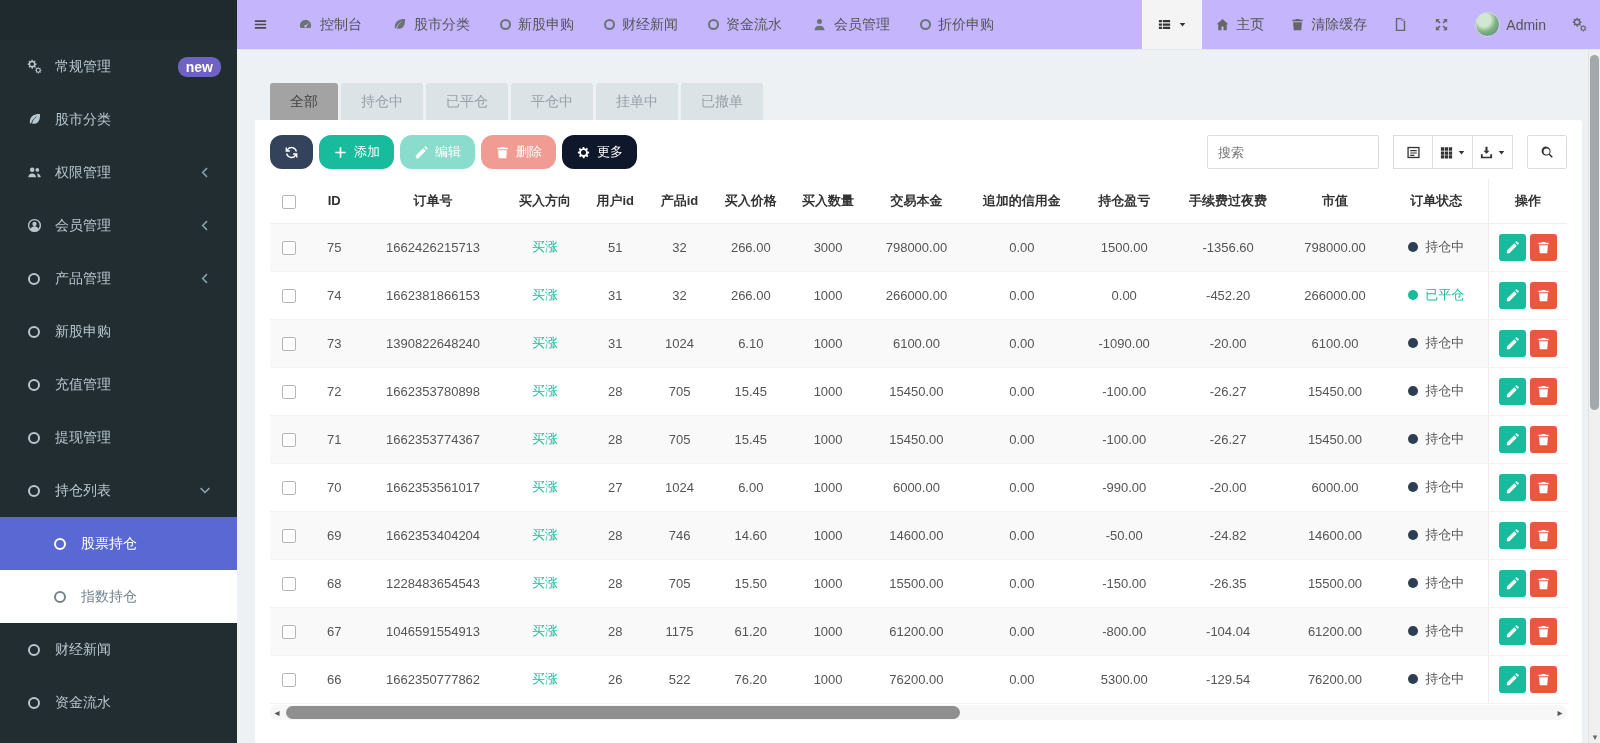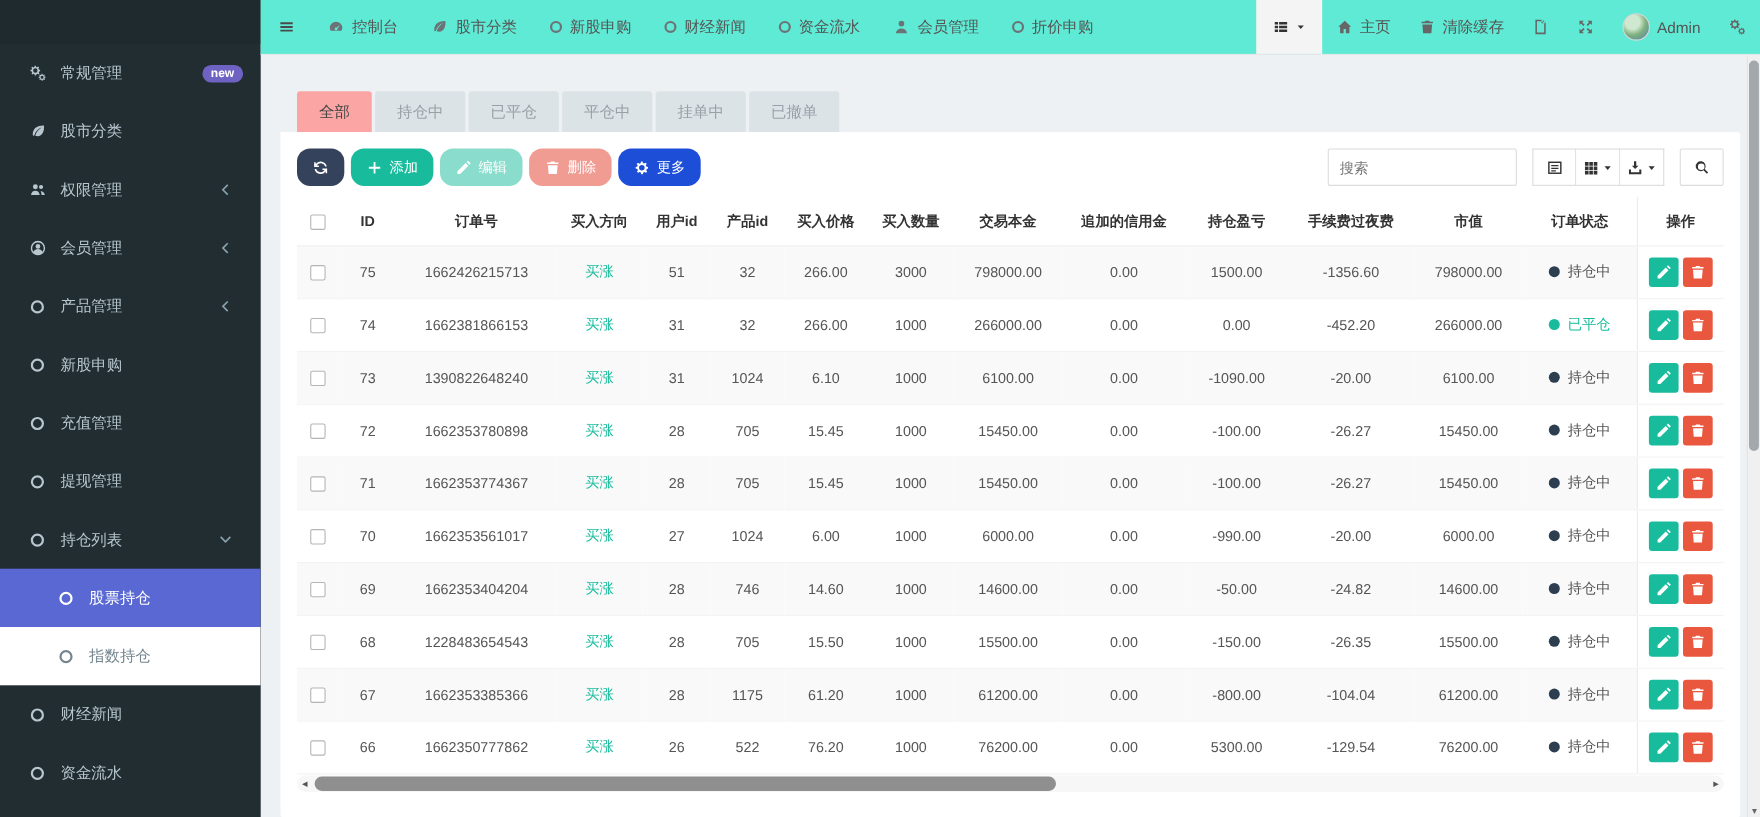--- a/index.html
+++ b/index.html
@@ -24,7 +24,7 @@
   .main { flex:1; display:flex; flex-direction:column; height:100%; min-width:0; }
 
   
-  .navbar { height:50px; background:#5eead4; border-bottom:1px solid #e4e7e9; display:flex; align-items:center; flex-shrink:0; }
+  .navbar { height:50px; background:#c4b5fd; border-bottom:1px solid #e4e7e9; display:flex; align-items:center; flex-shrink:0; }
   .hamburger { width:46px; height:50px; display:flex; align-items:center; justify-content:center; color:#4a4a4a; cursor:pointer; }
   .top-menu { display:flex; height:100%; }
   .nav-item { display:flex; align-items:center; gap:7px; padding:0 15px; color:#555; height:100%; cursor:pointer; white-space:nowrap; }

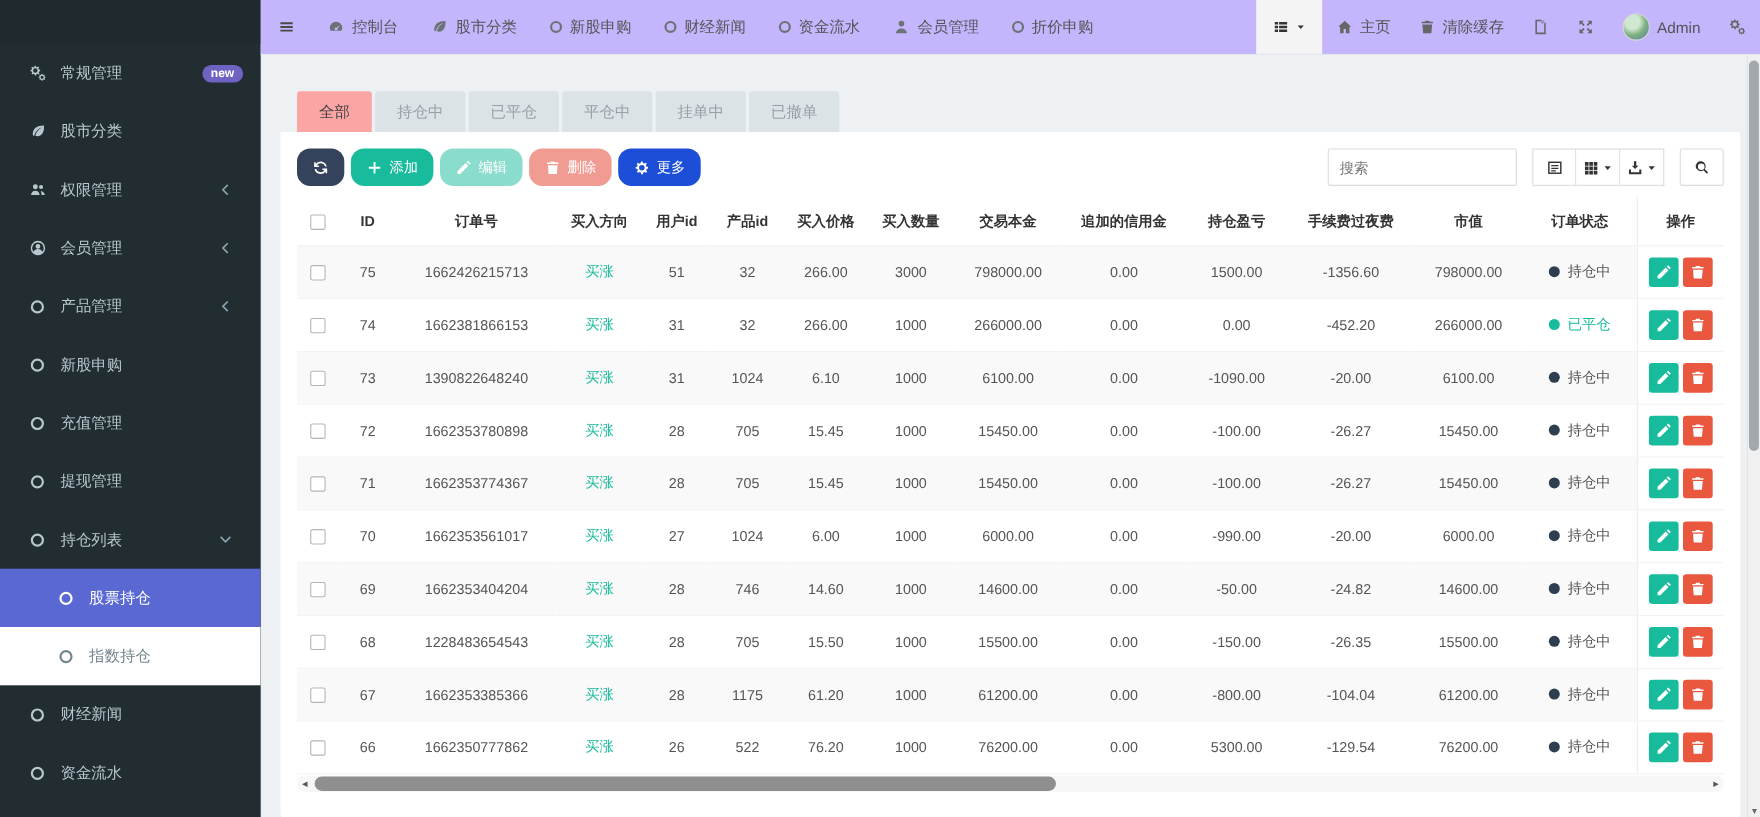--- a/index.html
+++ b/index.html
@@ -16,7 +16,7 @@
   .side-item.sub { padding-left:48px; }
   .side-item.active { background:#5968d2; color:#fff; }
   .side-item.dim { background:#ffffff; color:#74858e; }
-  .badge-new { margin-left:auto; background:#6e62c3; color:#fff; font-size:11px; font-weight:bold; padding:2px 8px; border-radius:9px; }
+  .badge-new { margin-left:auto; background:#6e62c3; color:#fff; font-size:14px; font-weight:bold; padding:2px 8px; border-radius:9px; }
   .side-item .chev { margin-left:auto; width:14px; color:#8aa4af; display:inline-flex; }
   .s-label { white-space:nowrap; }
 

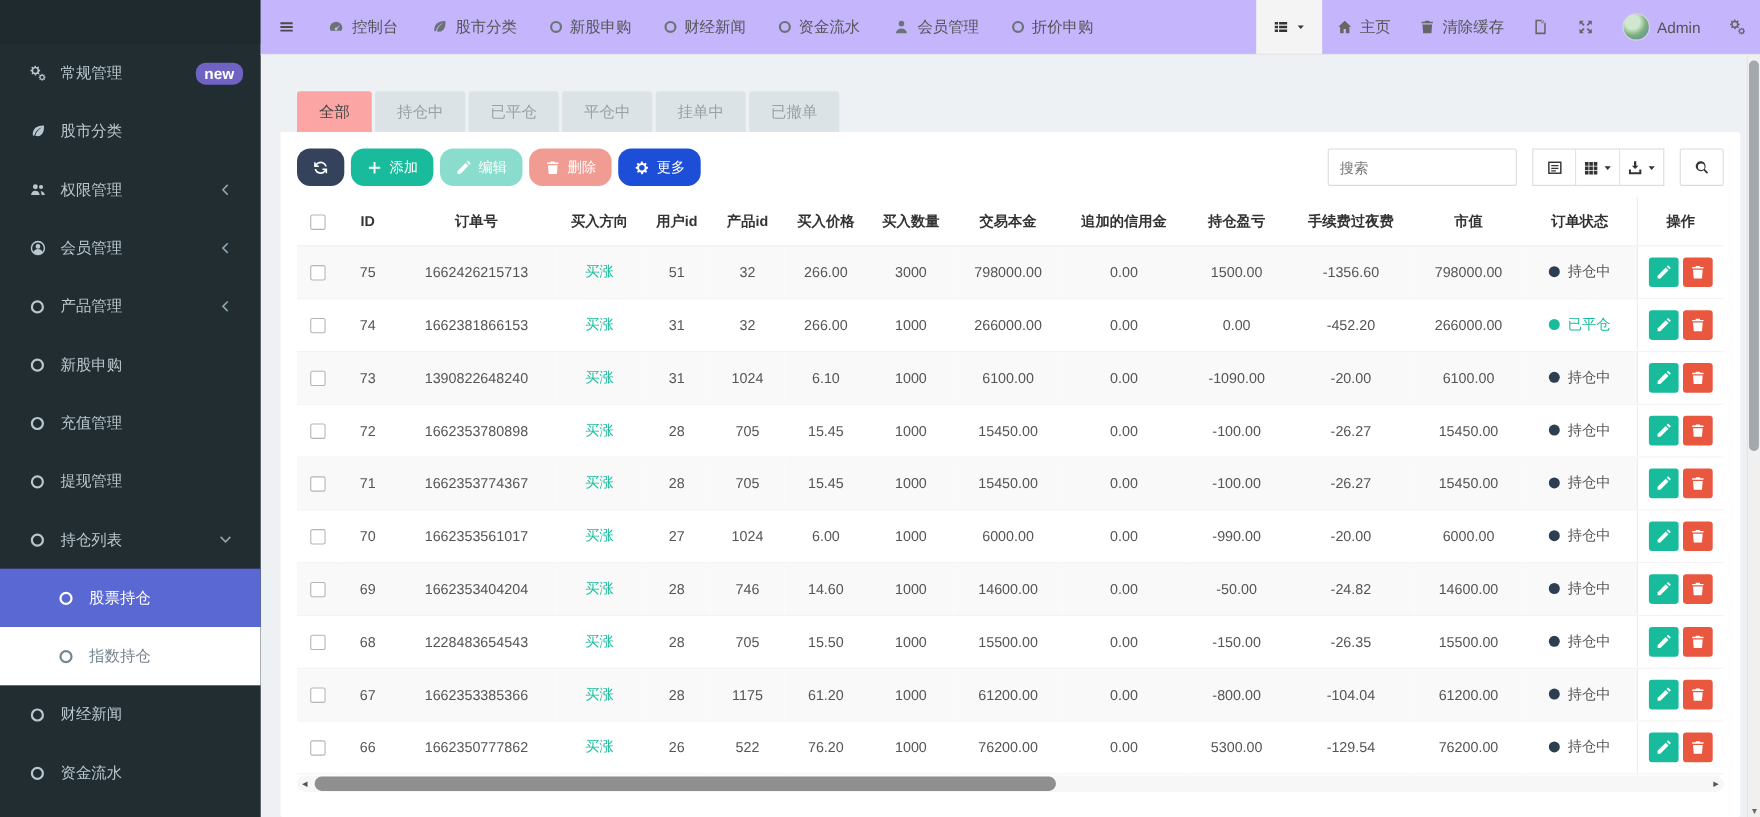--- a/index.html
+++ b/index.html
@@ -40,7 +40,7 @@
   .content { flex:1; display:flex; flex-direction:column; padding:33px 18px 0; min-height:0; }
   .tabs { display:flex; gap:3px; padding-left:15px; flex-shrink:0; }
   .tab { line-height:37px; padding:0 20px; background:#dce3e7; color:#97a1a8; border-radius:3px 3px 0 0; cursor:pointer; }
-  .tab.active { background:#fca5a5; color:#444; }
+  .tab.active { background:#a3a3a3; color:#444; }
   .panel { position:relative; flex:1; background:#fff; border-radius:0 3px 3px 3px; padding:15px 15px 0; min-height:0; overflow:hidden; }
 
   

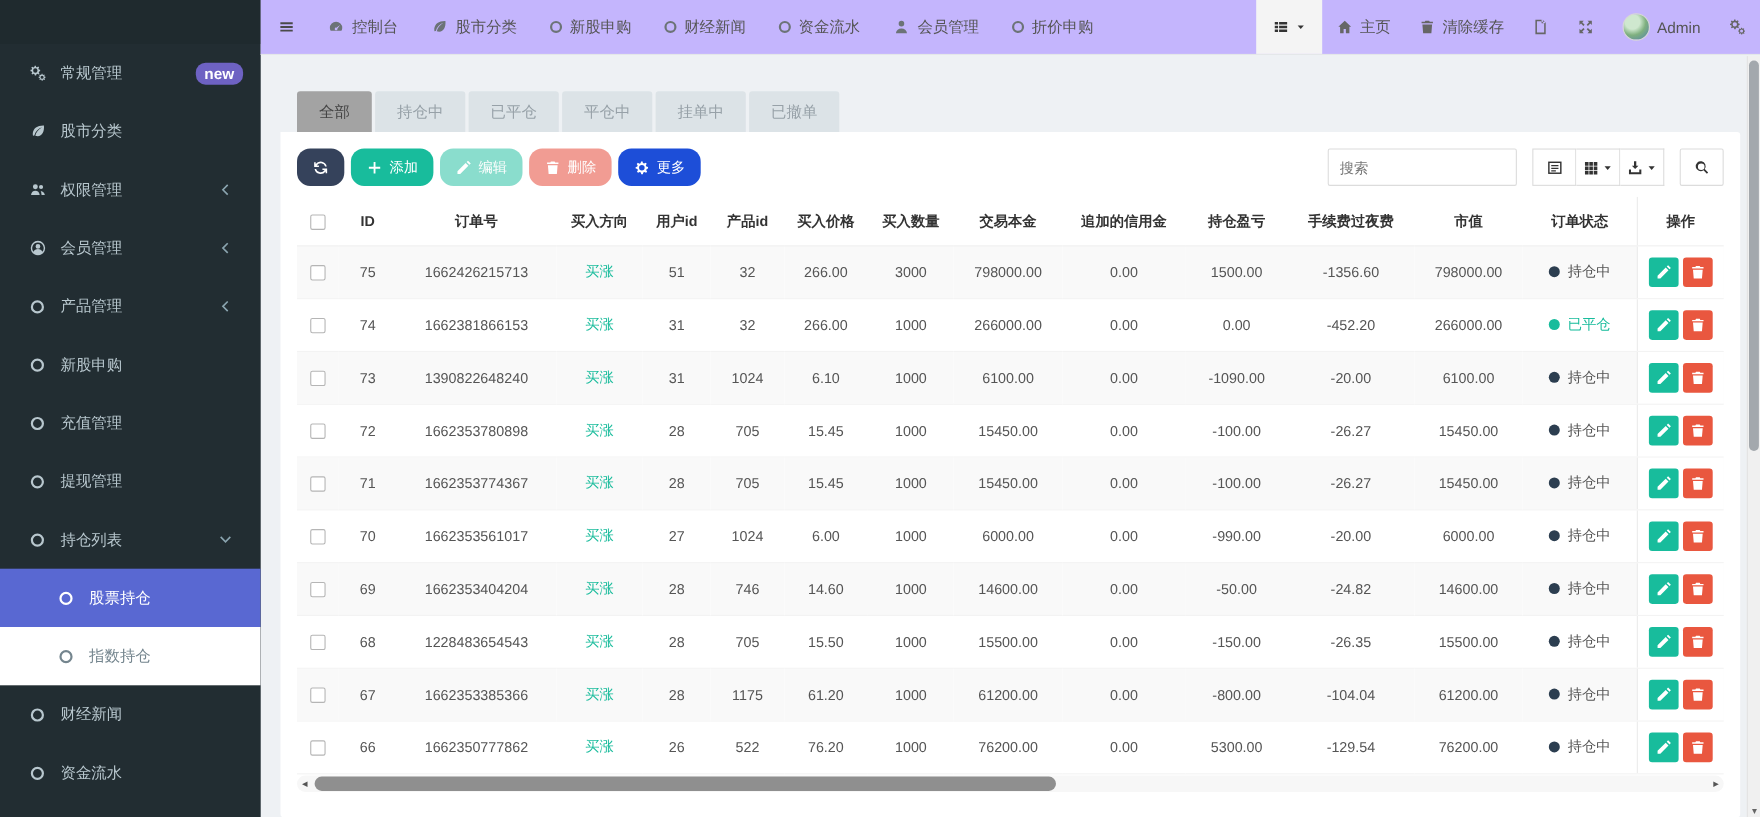--- a/index.html
+++ b/index.html
@@ -51,7 +51,7 @@
   .btn-add { background:#18bc9c; }
   .btn-edit { background:#18bc9c; opacity:.5; }
   .btn-del { background:#e74c3c; opacity:.55; }
-  .btn-more { background:#1d4ed8; }
+  .btn-more { background:#0f172a; }
   .toolbar-right { margin-left:auto; display:flex; align-items:center; }
   .search-input { width:172px; height:34px; border:1px solid #dcdcdc; border-radius:2px; padding:0 10px; font-size:13px; color:#a16207; font-family:inherit; outline:none; }
   .btn-group { display:flex; margin-left:14px; }

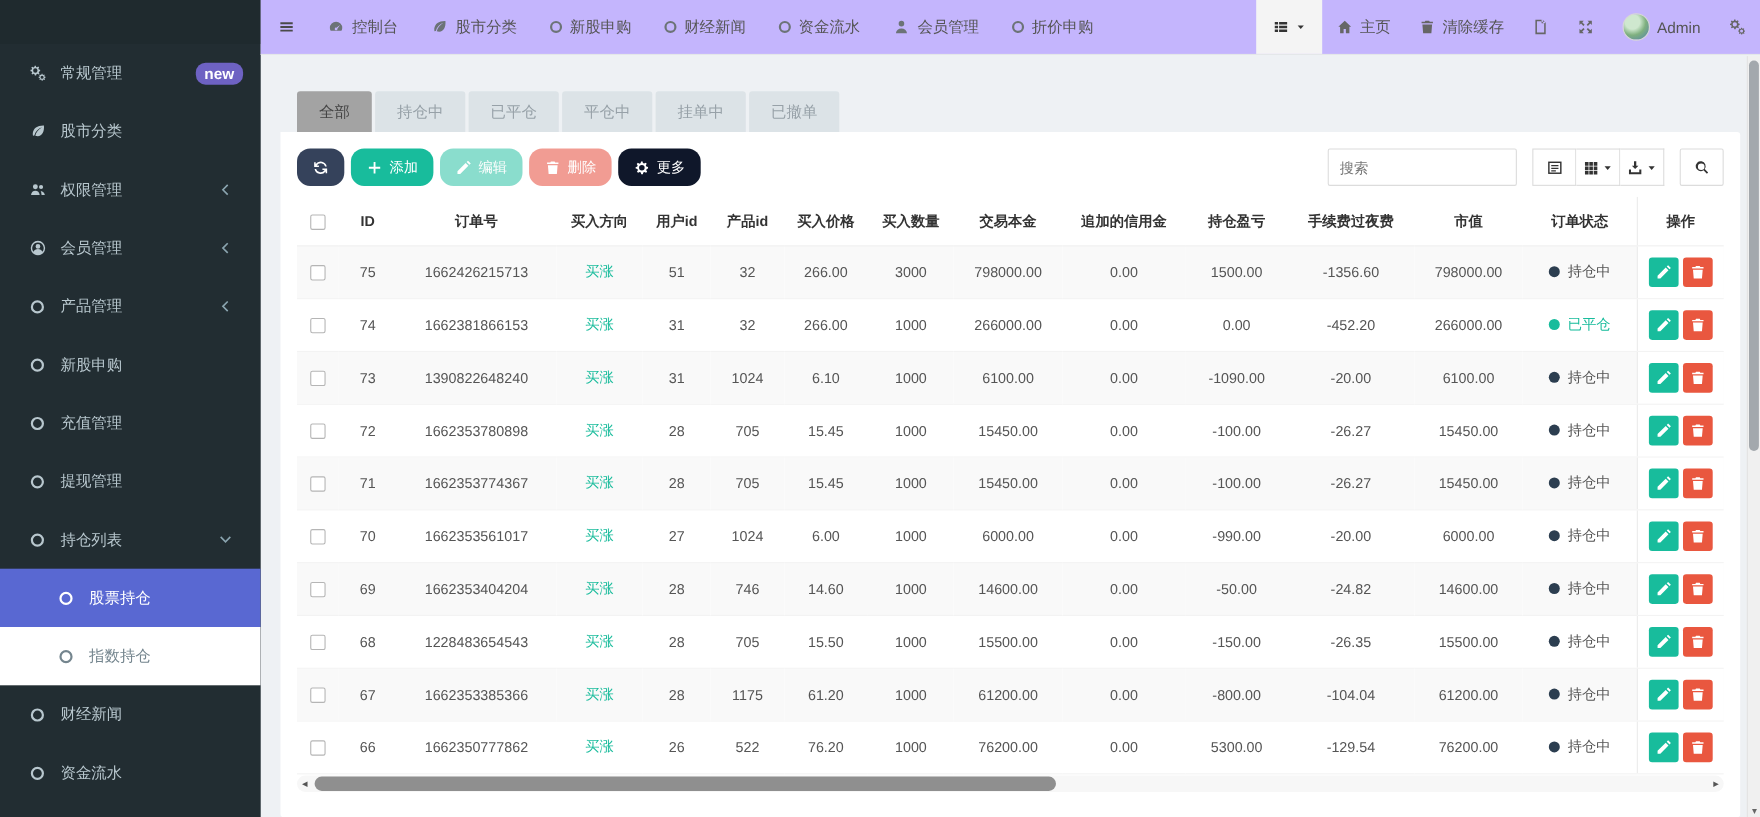--- a/index.html
+++ b/index.html
@@ -669,7 +669,7 @@
               <tr>
                 <td class="col-check"><span class="checkbox"></span></td>
                 <td>67</td>
-                <td>1662353385366</td>
+                <td>1046591554913</td>
                 <td class="dir">买涨</td>
                 <td>28</td>
                 <td>1175</td>

